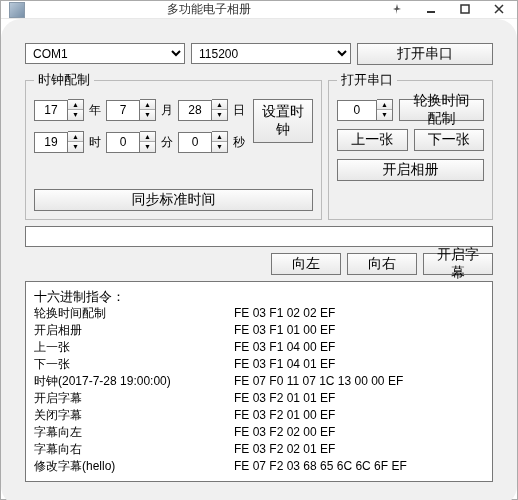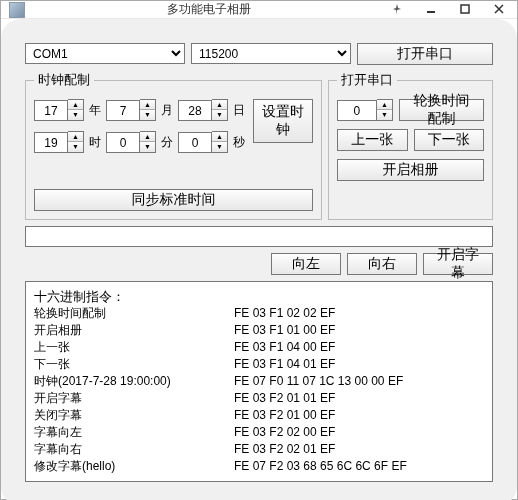--- a/index.html
+++ b/index.html
@@ -17,7 +17,7 @@
 .btn { height: 22px; border: 1px solid #777; background: linear-gradient(#fdfdfd,#e8e8e8); cursor: pointer; font-size: 14px; padding: 0 8px; display: inline-flex; align-items: center; justify-content: center; }
 fieldset { border: 1px solid #bbb; padding: 10px 8px 8px 8px; }
 legend { padding: 0 4px; font-size: 13px; }
-.spinner { display: inline-flex; align-items: flex-end; }
+.spinner { display: inline-flex; align-items: center; }
 .spinner input { width: 34px; height: 21px; text-align: center; border: 1px solid #777; }
 .spinner .arrows { display: flex; flex-direction: column; border: 1px solid #777; border-left: none; }
 .spinner .arrow { width: 15px; height: 10px; font-size: 7px; line-height: 9px; text-align: center; background: linear-gradient(#fdfdfd,#e8e8e8); cursor: pointer; }

